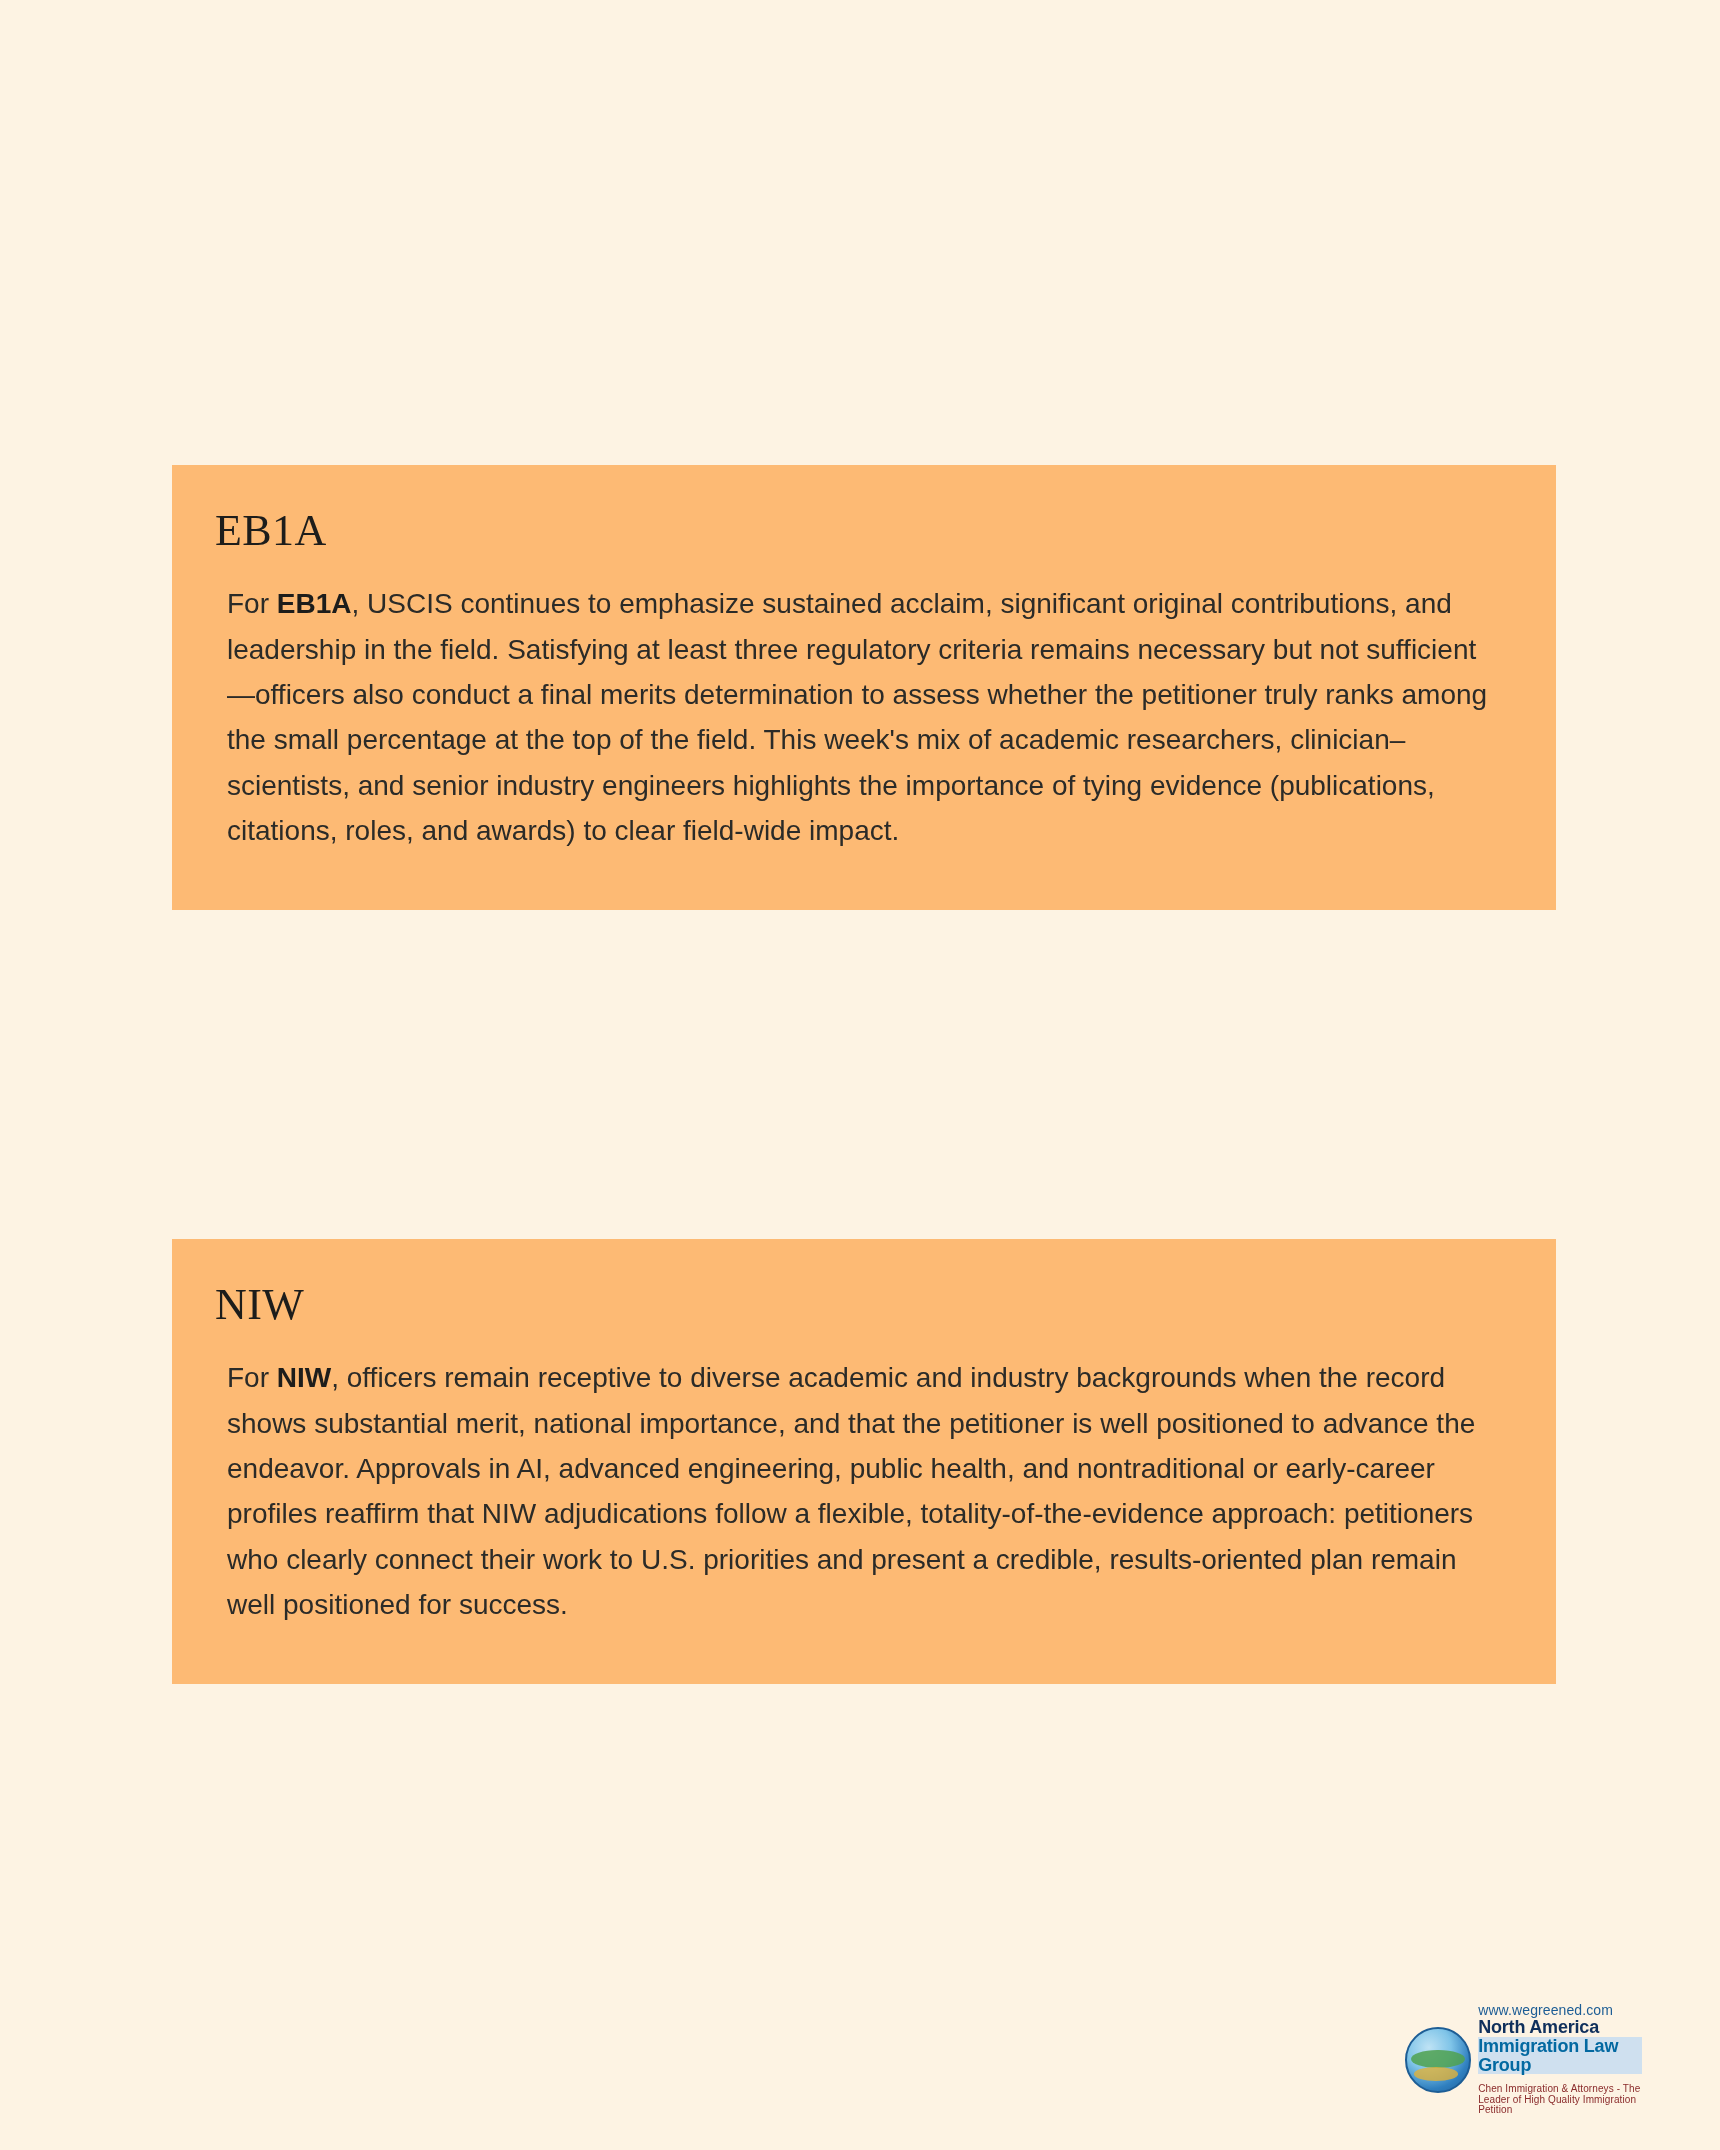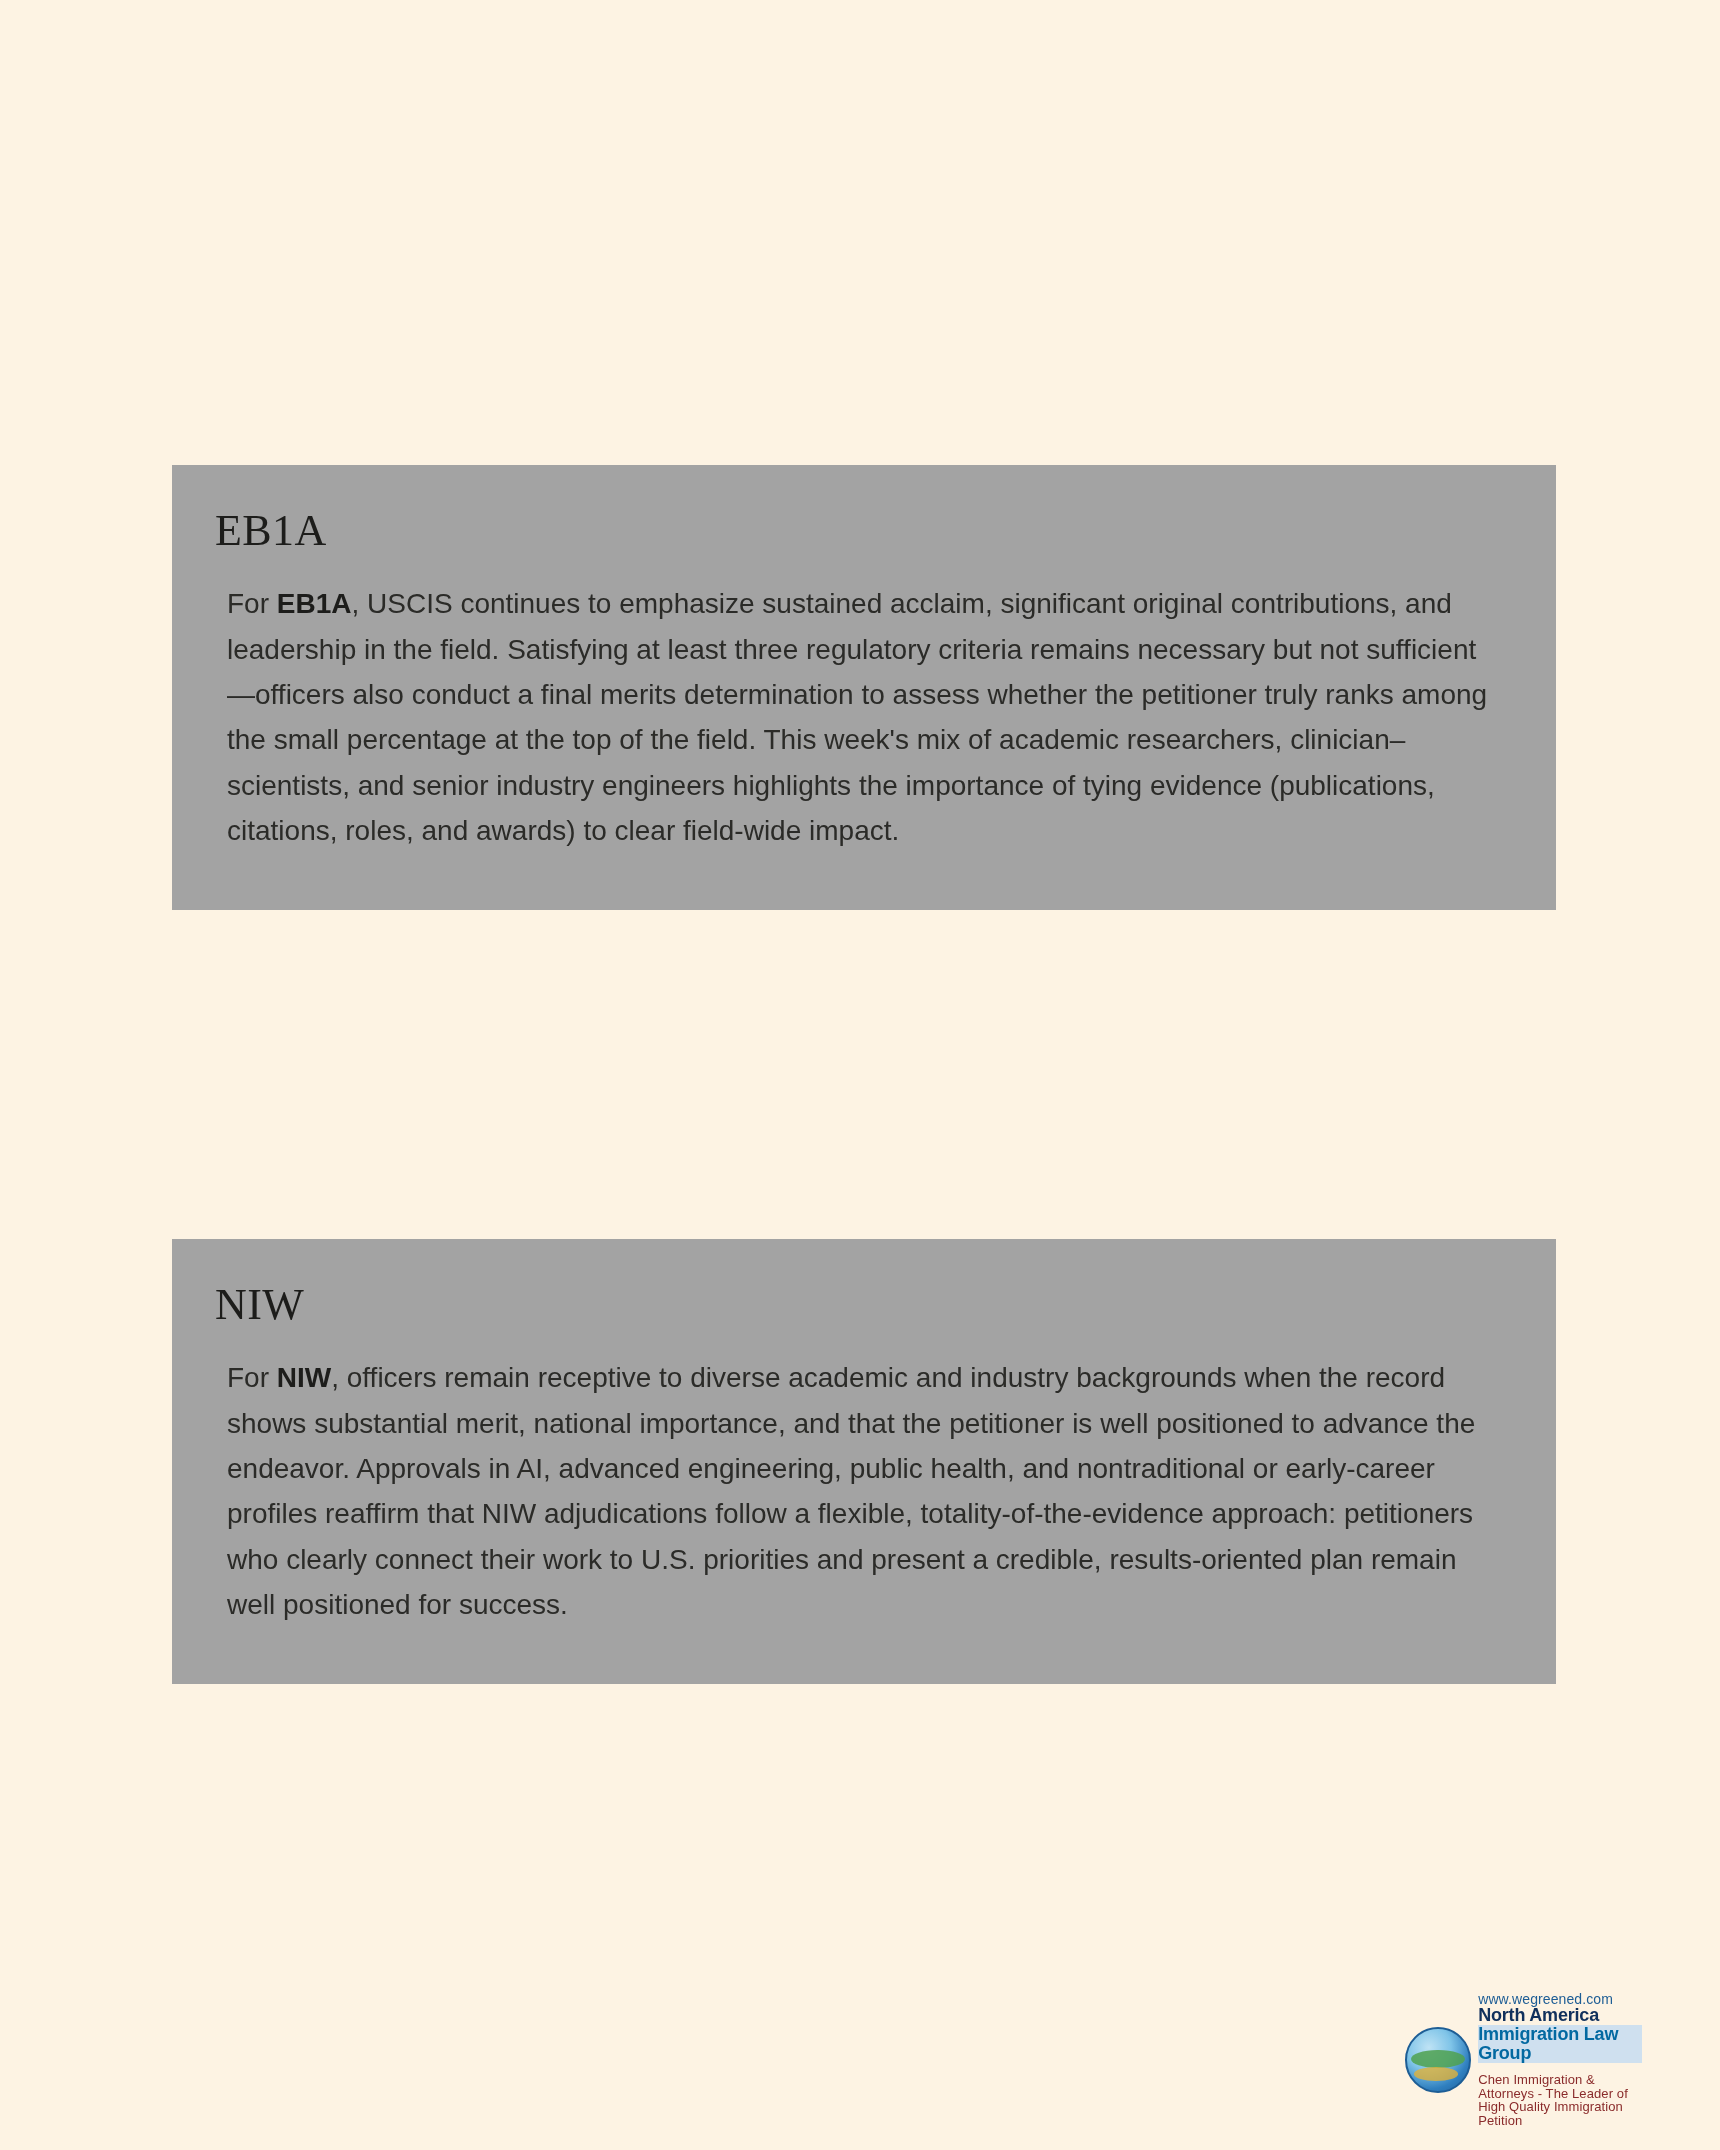--- a/index.html
+++ b/index.html
@@ -36,7 +36,7 @@
     position: absolute;
     left: 172px;
     width: 1384px;
-    background: #a3a3a3;
+    background: #fdba74;
     box-sizing: border-box;
     padding: 42px 43px 44px 43px;
   }

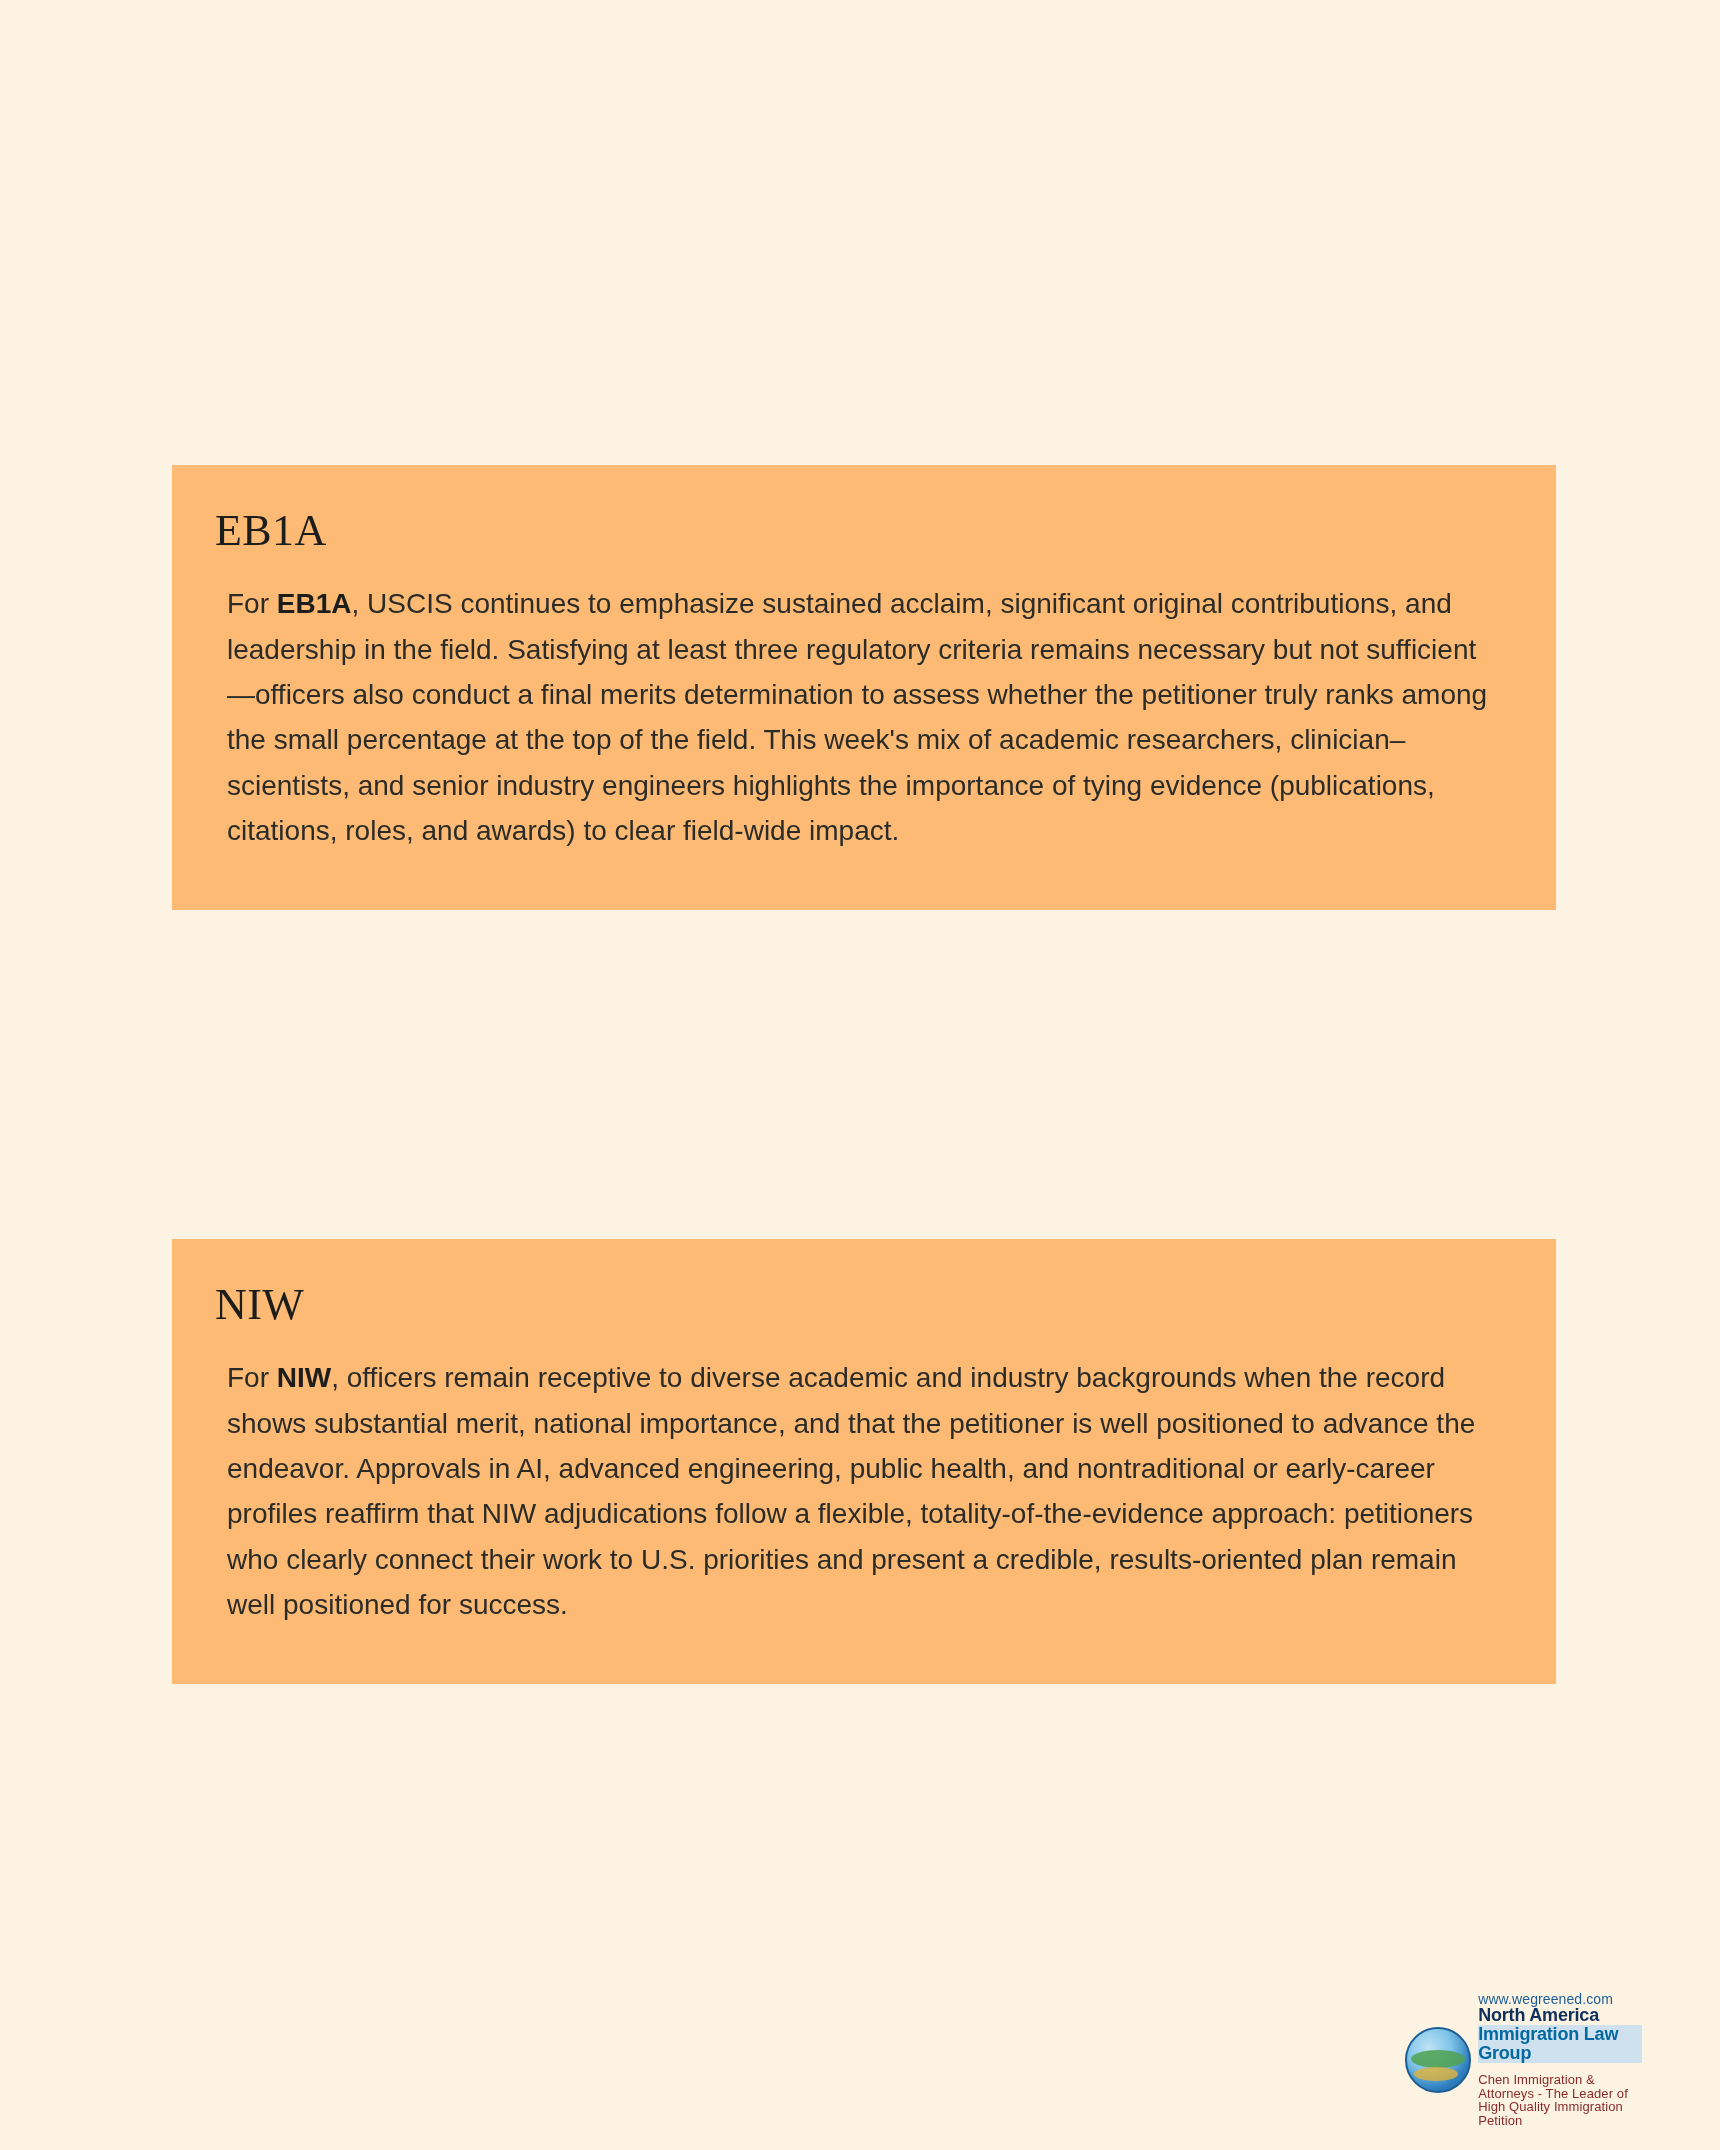--- a/index.html
+++ b/index.html
@@ -128,7 +128,7 @@
     letter-spacing: -0.2px;
   }
   .logo-tag {
-    font-size: 13px;
+    font-size: 10px;
     color: #8a2b2b;
     margin-top: 10px;
     letter-spacing: 0.1px;

